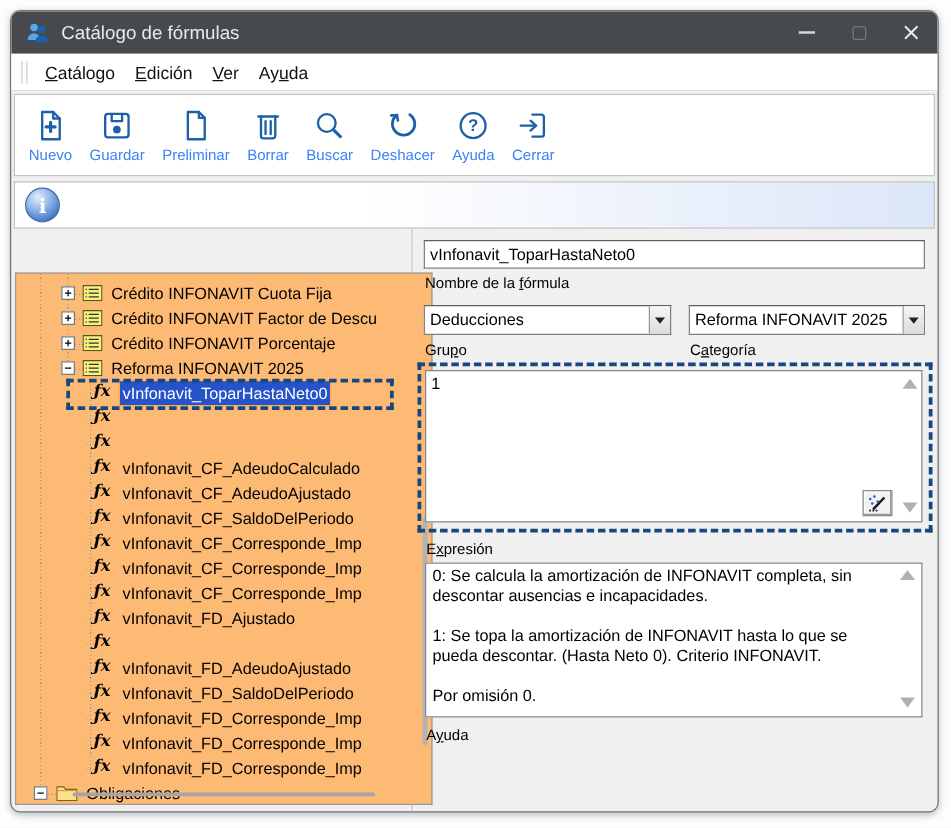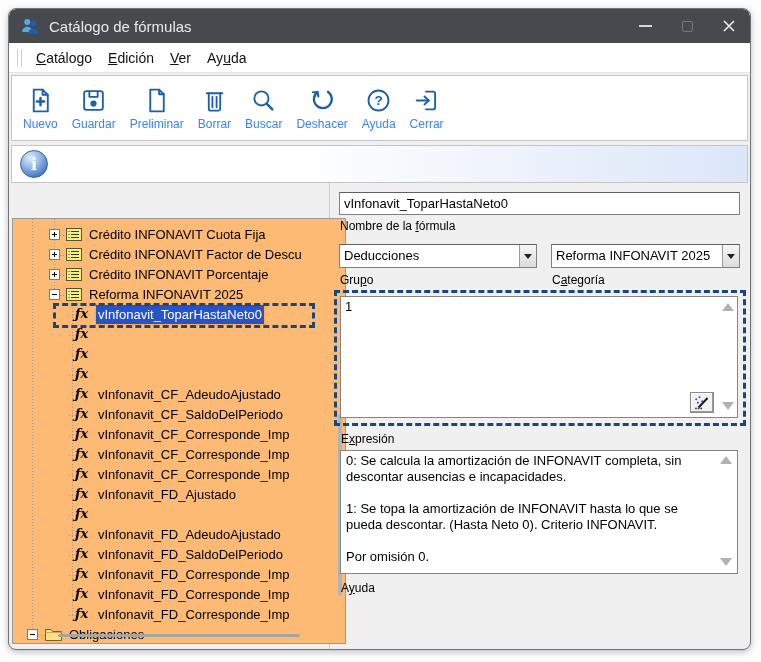--- a/index.html
+++ b/index.html
@@ -291,6 +291,7 @@
           <div class="tree-row row-formula">
             <span class="h-stub" style="left:56px;top:10px;width:9px;"></span>
             <span class="fx">ƒx</span>
+            <span class="tree-label">vInfonavit_CF_AdeudoCalculado</span>
           </div>
           <div class="tree-row row-formula">
             <span class="h-stub" style="left:56px;top:10px;width:9px;"></span>

